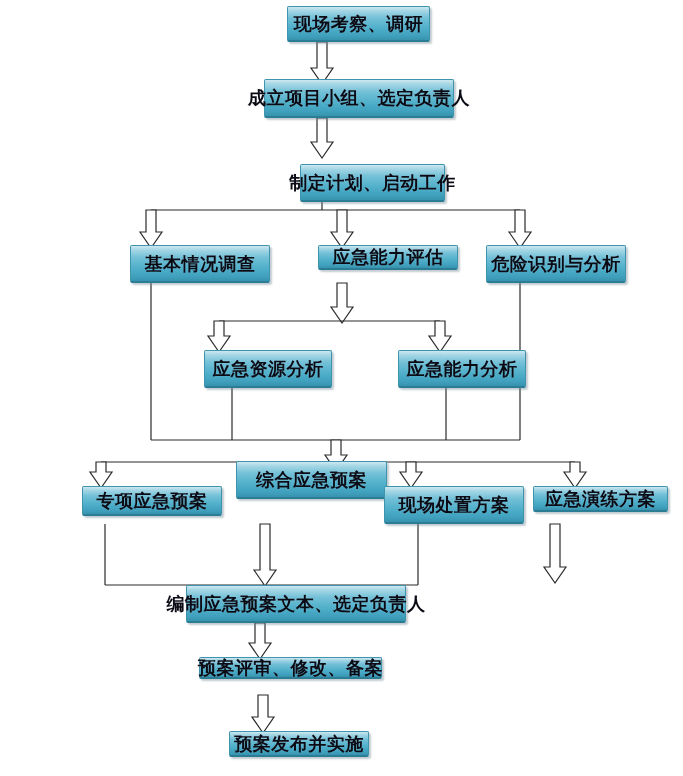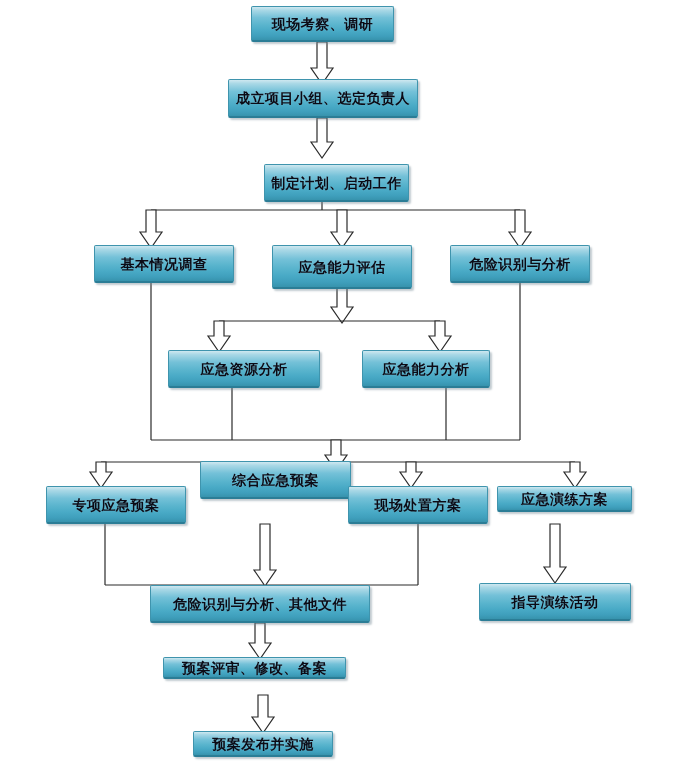--- a/index.html
+++ b/index.html
@@ -44,11 +44,12 @@
     box-shadow: 2px 2px 2px rgba(120,140,150,0.45);
     color: #0b0b16;
     font-weight: bold;
-    font-size: 14px;
+    font-size: 18px;
     letter-spacing: 0.5px;
     line-height: 1;
     white-space: nowrap;
     z-index: 2;
+    margin-left: 36px;
   }
   .node-label {
     display: block;

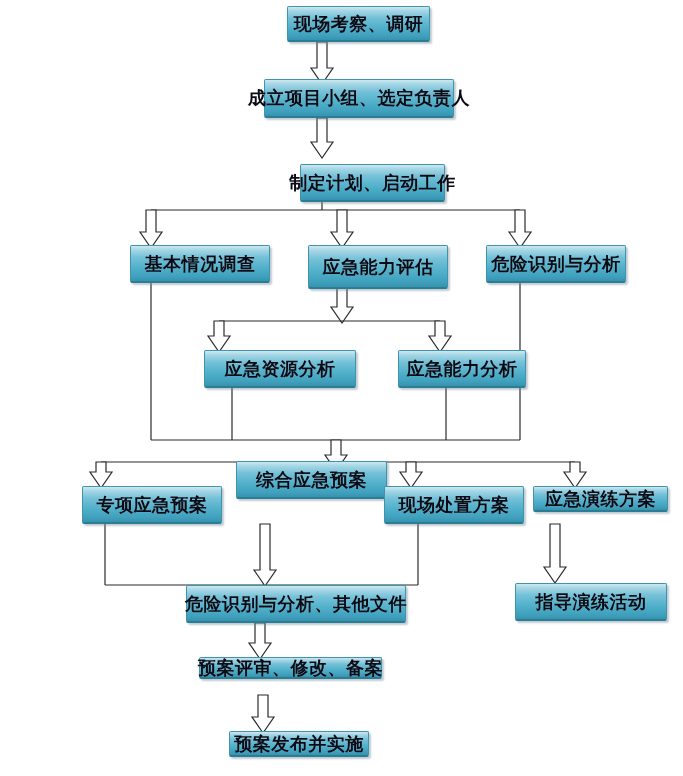--- a/index.html
+++ b/index.html
@@ -120,7 +120,7 @@
   <div class="node" style="left: 94px; top: 245px; width: 140px; height: 38px;">
     <span class="node-label">基本情况调查</span>
   </div>
-  <div class="node" style="left: 272px; top: 245px; width: 140px; height: 44px;">
+  <div class="node" style="left: 282px; top: 245px; width: 140px; height: 25px;">
     <span class="node-label">应急能力评估</span>
   </div>
   <div class="node" style="left: 450px; top: 245px; width: 140px; height: 38px;">

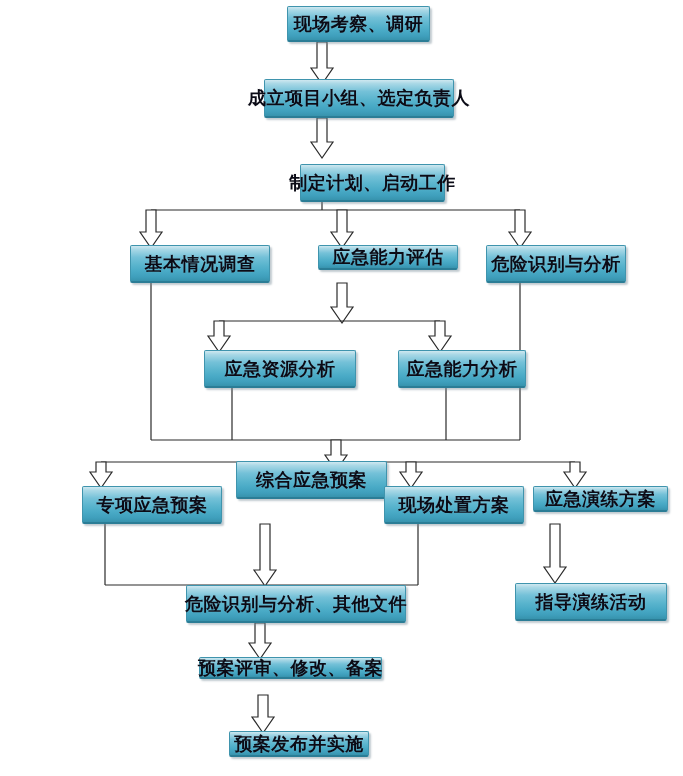--- a/index.html
+++ b/index.html
@@ -126,7 +126,7 @@
   <div class="node" style="left: 450px; top: 245px; width: 140px; height: 38px;">
     <span class="node-label">危险识别与分析</span>
   </div>
-  <div class="node" style="left: 168px; top: 350px; width: 152px; height: 38px;">
+  <div class="node" style="left: 168px; top: 350px; width: 128px; height: 38px;">
     <span class="node-label">应急资源分析</span>
   </div>
   <div class="node" style="left: 362px; top: 350px; width: 128px; height: 38px;">

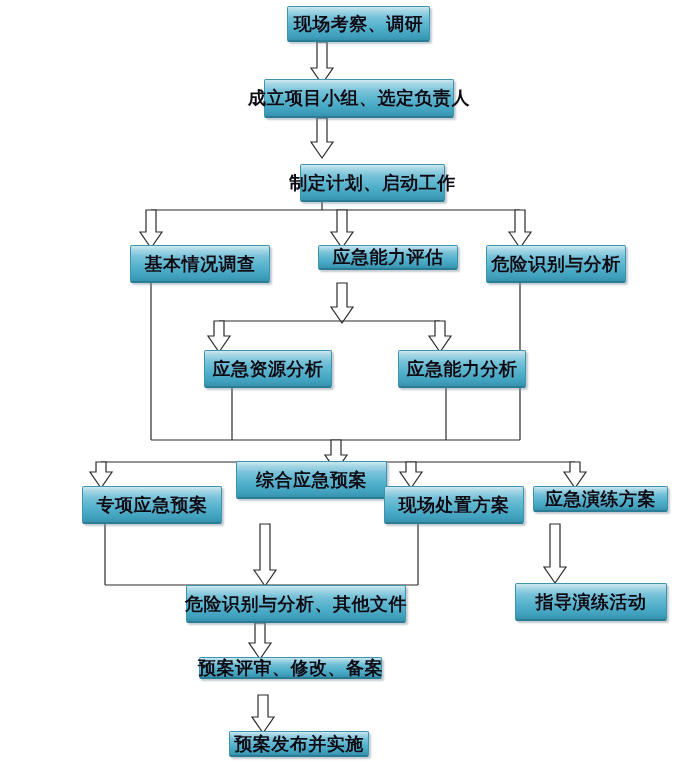--- a/index.html
+++ b/index.html
@@ -132,7 +132,7 @@
   <div class="node" style="left: 362px; top: 350px; width: 128px; height: 38px;">
     <span class="node-label">应急能力分析</span>
   </div>
-  <div class="node" style="left: 46px; top: 486px; width: 140px; height: 38px;">
+  <div class="node" style="left: 46px; top: 486px; width: 140px; height: 30px;">
     <span class="node-label">专项应急预案</span>
   </div>
   <div class="node" style="left: 200px; top: 461px; width: 151px; height: 38px;">

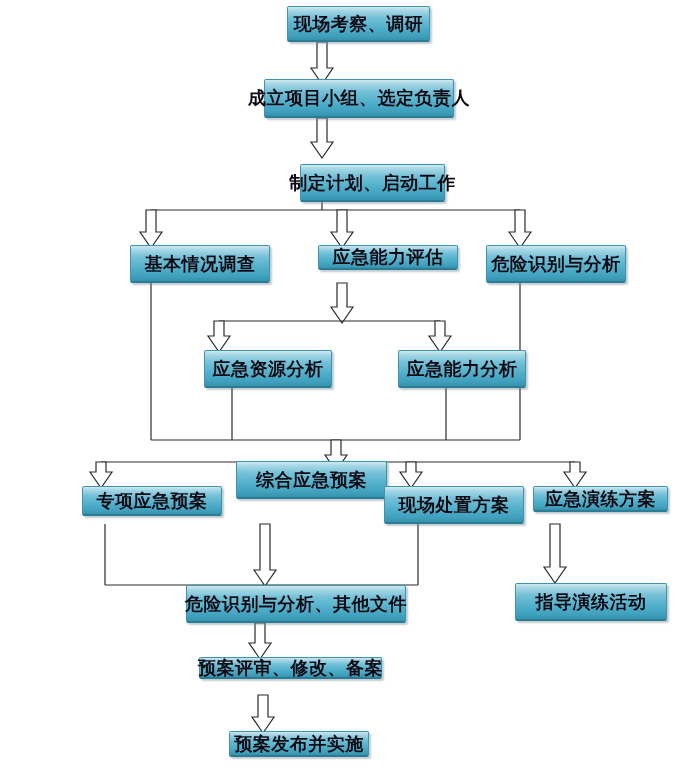--- a/index.html
+++ b/index.html
@@ -145,7 +145,7 @@
     <span class="node-label">应急演练方案</span>
   </div>
   <div class="node" style="left: 150px; top: 585px; width: 220px; height: 38px;">
-    <span class="node-label">危险识别与分析、其他文件</span>
+    <span class="node-label">编制应急预案文本、选定负责人</span>
   </div>
   <div class="node" style="left: 479px; top: 583px; width: 152px; height: 38px;">
     <span class="node-label">指导演练活动</span>

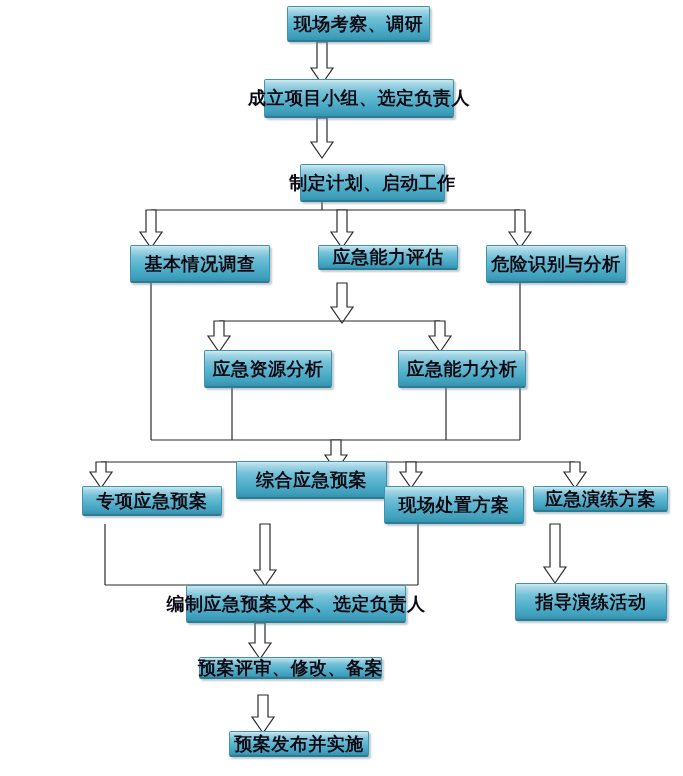--- a/index.html
+++ b/index.html
@@ -147,9 +147,6 @@
   <div class="node" style="left: 150px; top: 585px; width: 220px; height: 38px;">
     <span class="node-label">编制应急预案文本、选定负责人</span>
   </div>
-  <div class="node" style="left: 479px; top: 583px; width: 152px; height: 38px;">
-    <span class="node-label">指导演练活动</span>
-  </div>
   <div class="node" style="left: 163px; top: 657px; width: 183px; height: 22px;">
     <span class="node-label">预案评审、修改、备案</span>
   </div>

